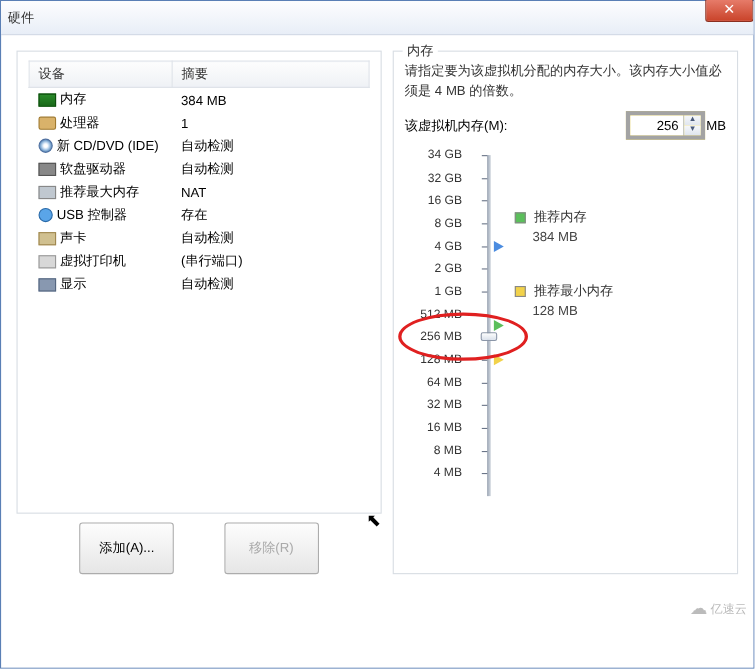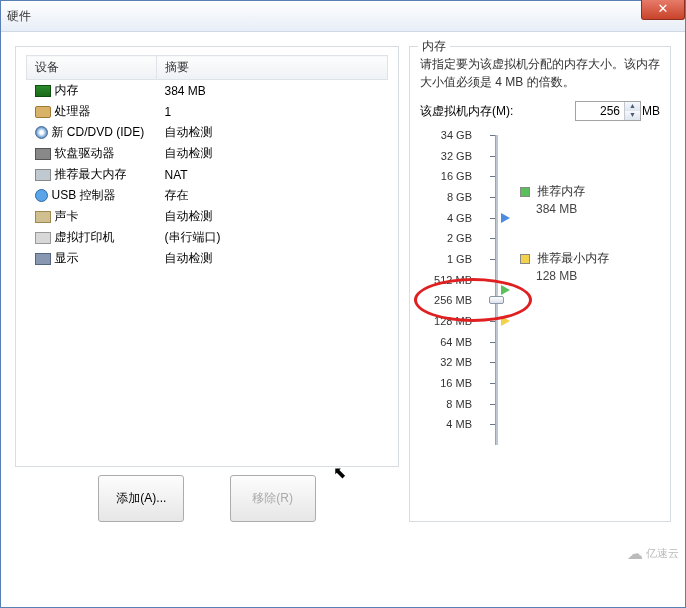--- a/index.html
+++ b/index.html
@@ -11,7 +11,7 @@
 .content { padding: 14px; display: flex; gap: 10px; height: 504px; }
 .panel { border: 1px solid #d8dde3; padding: 8px 10px; position: relative; }
 .panel-label { position: absolute; top: -9px; left: 8px; background: #fff; padding: 0 4px; color: #333; }
-.left-panel { width: 384px; }
+.left-panel { width: 332px; }
 .right-panel { flex: 1; }
 .dev-table { width: 100%; border-collapse: collapse; }
 .dev-head th { text-align: left; font-weight: normal; background: linear-gradient(#fdfdfd, #eef1f5); border: 1px solid #dfe3e9; padding: 3px 8px; color: #333; }

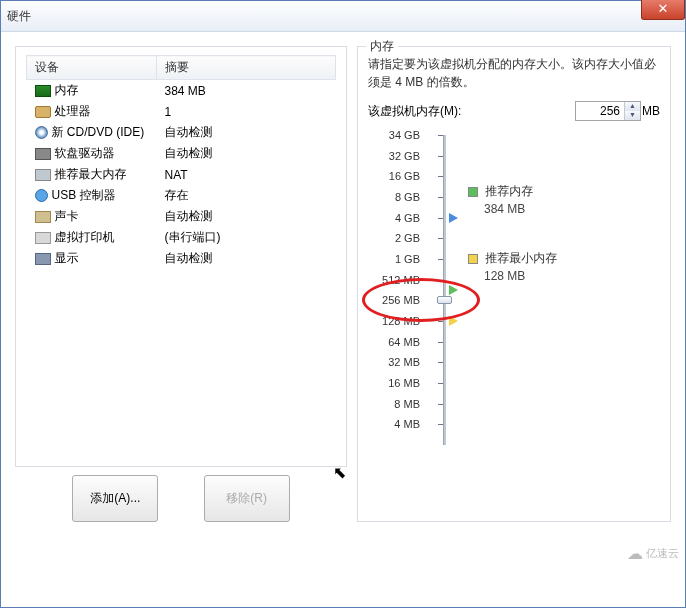--- a/index.html
+++ b/index.html
@@ -32,7 +32,7 @@
 .desc { color: #333; line-height: 1.5; margin-bottom: 10px; }
 .mem-input-row { display: flex; align-items: center; gap: 1px; margin-bottom: 14px; }
 .mem-input-row label { flex: 1; }
-.spin-wrap { display: flex; align-items: center; border: 1px solid #a3a3a3; background: #fde047; }
+.spin-wrap { display: flex; align-items: center; border: 4px solid #a3a3a3; background: #fde047; }
 .spin-wrap input { width: 48px; border: none; text-align: right; padding: 2px 4px; font-size: 12px; outline: none; }
 .spin-btns { display: flex; flex-direction: column; border-left: 1px solid #c4c8cf; }
 .spin-btns span { width: 15px; height: 9px; background: linear-gradient(#f6f8fb,#dfe5ee); font-size: 7px; text-align: center; line-height: 8px; cursor: pointer; color: #4a5a7a; }

